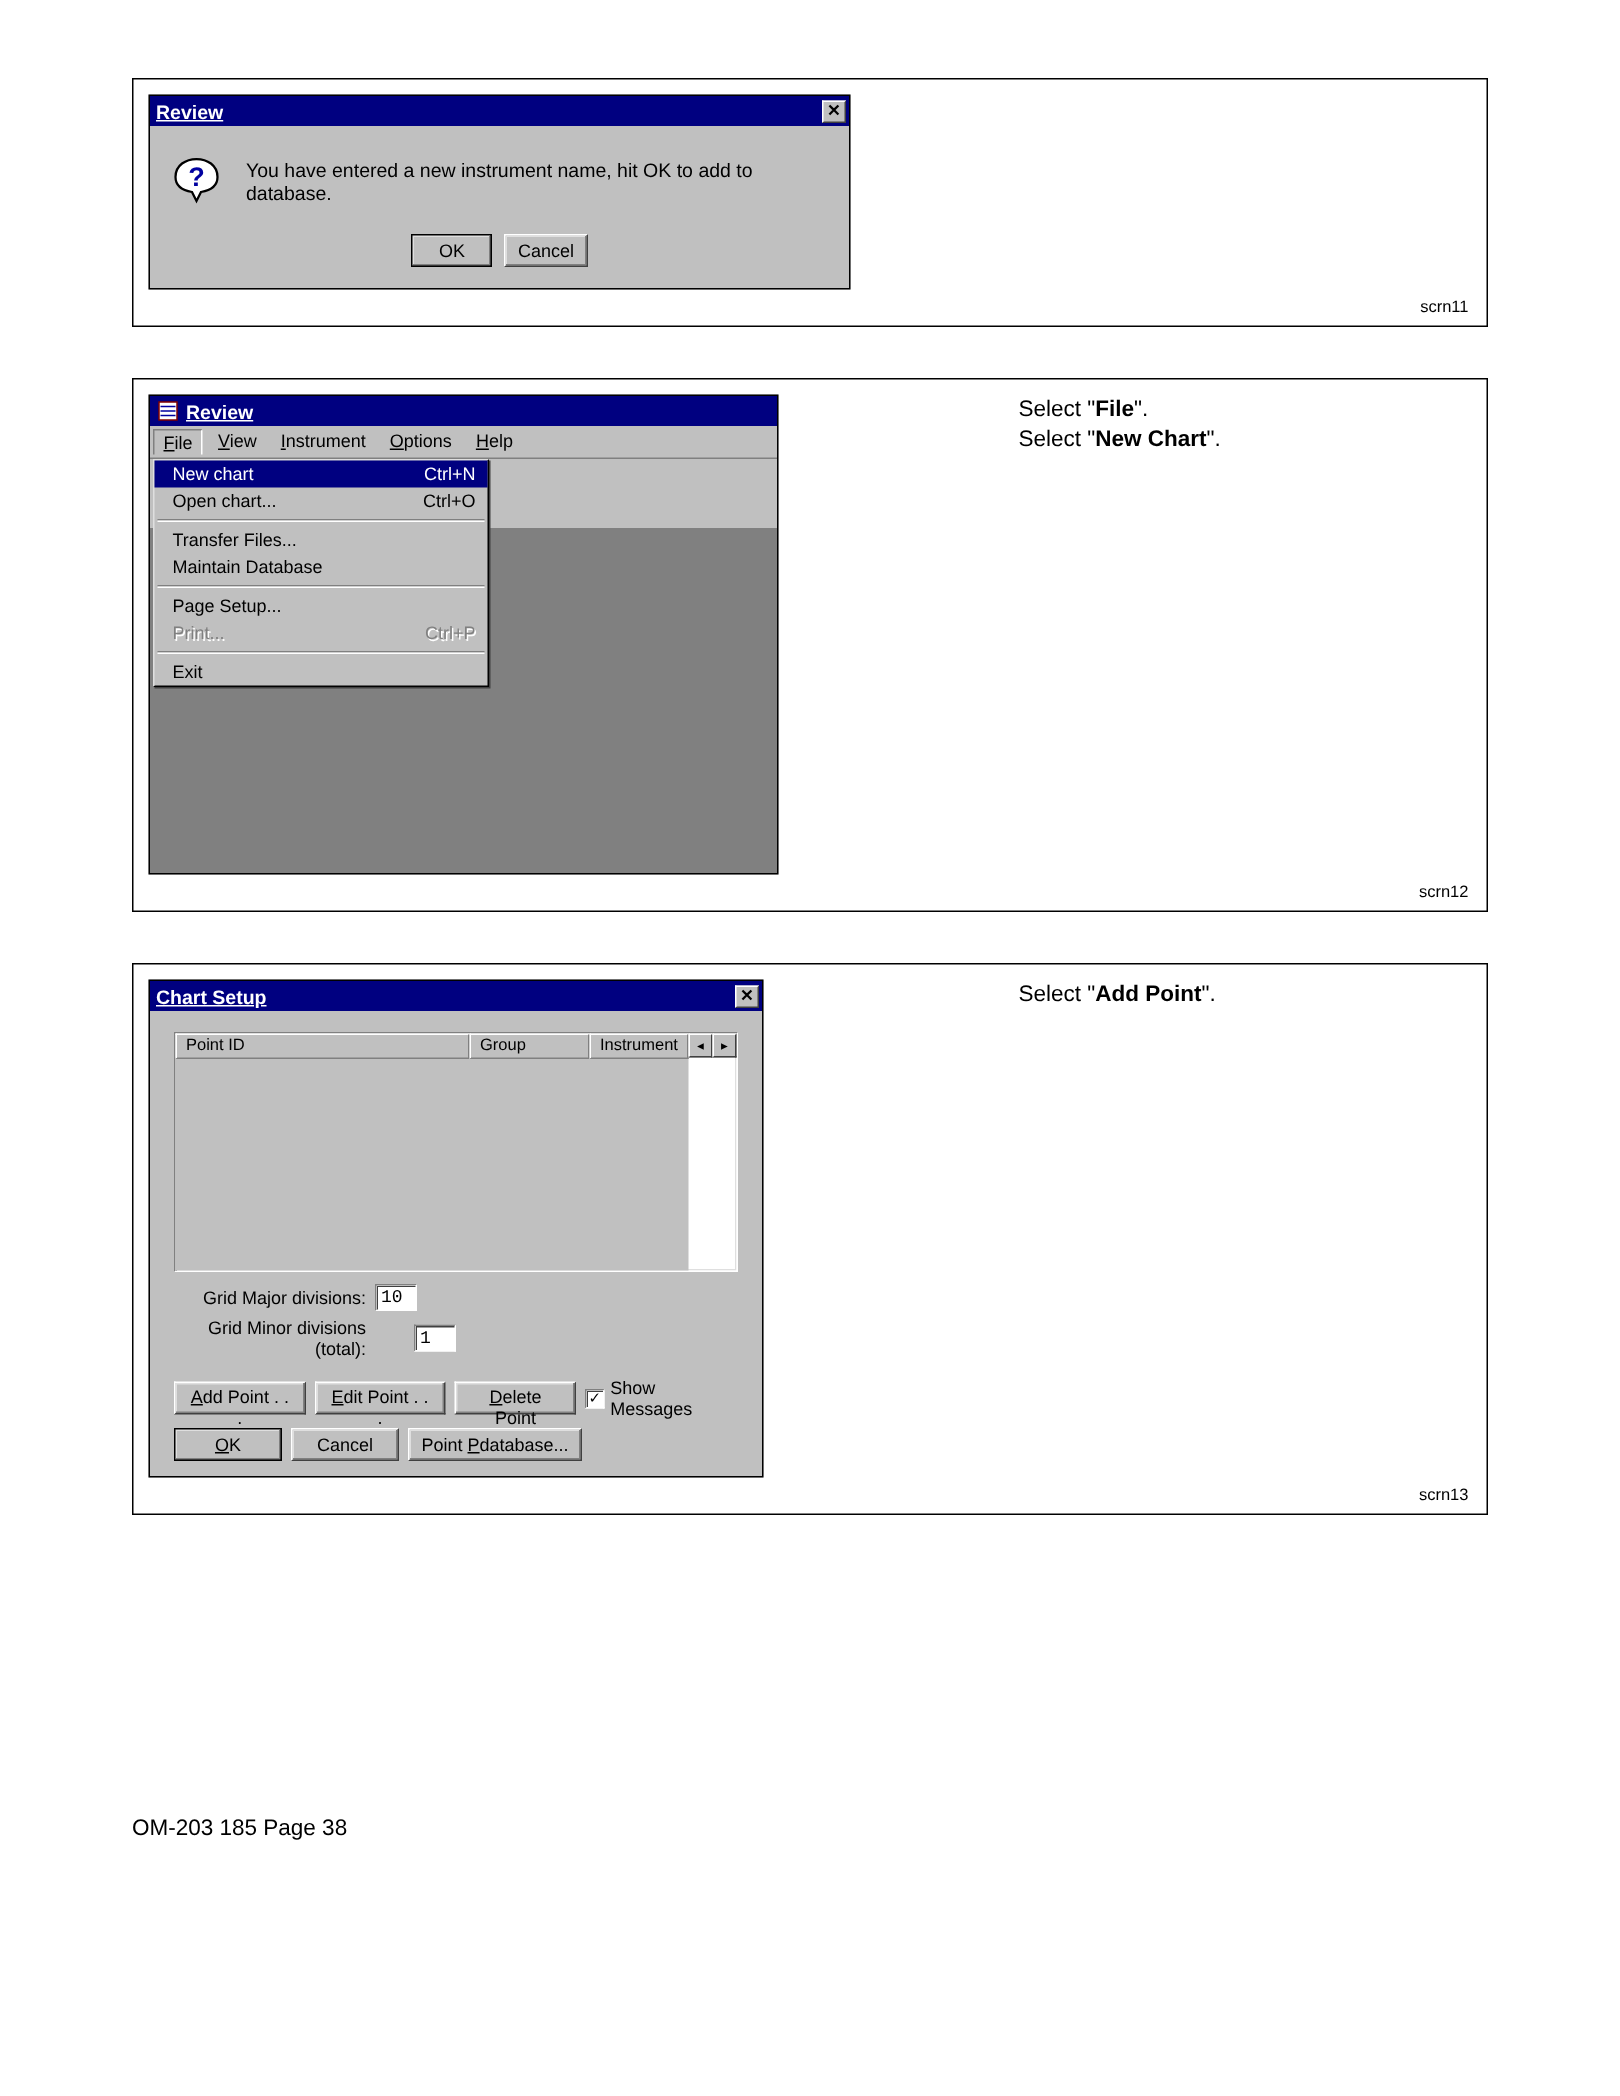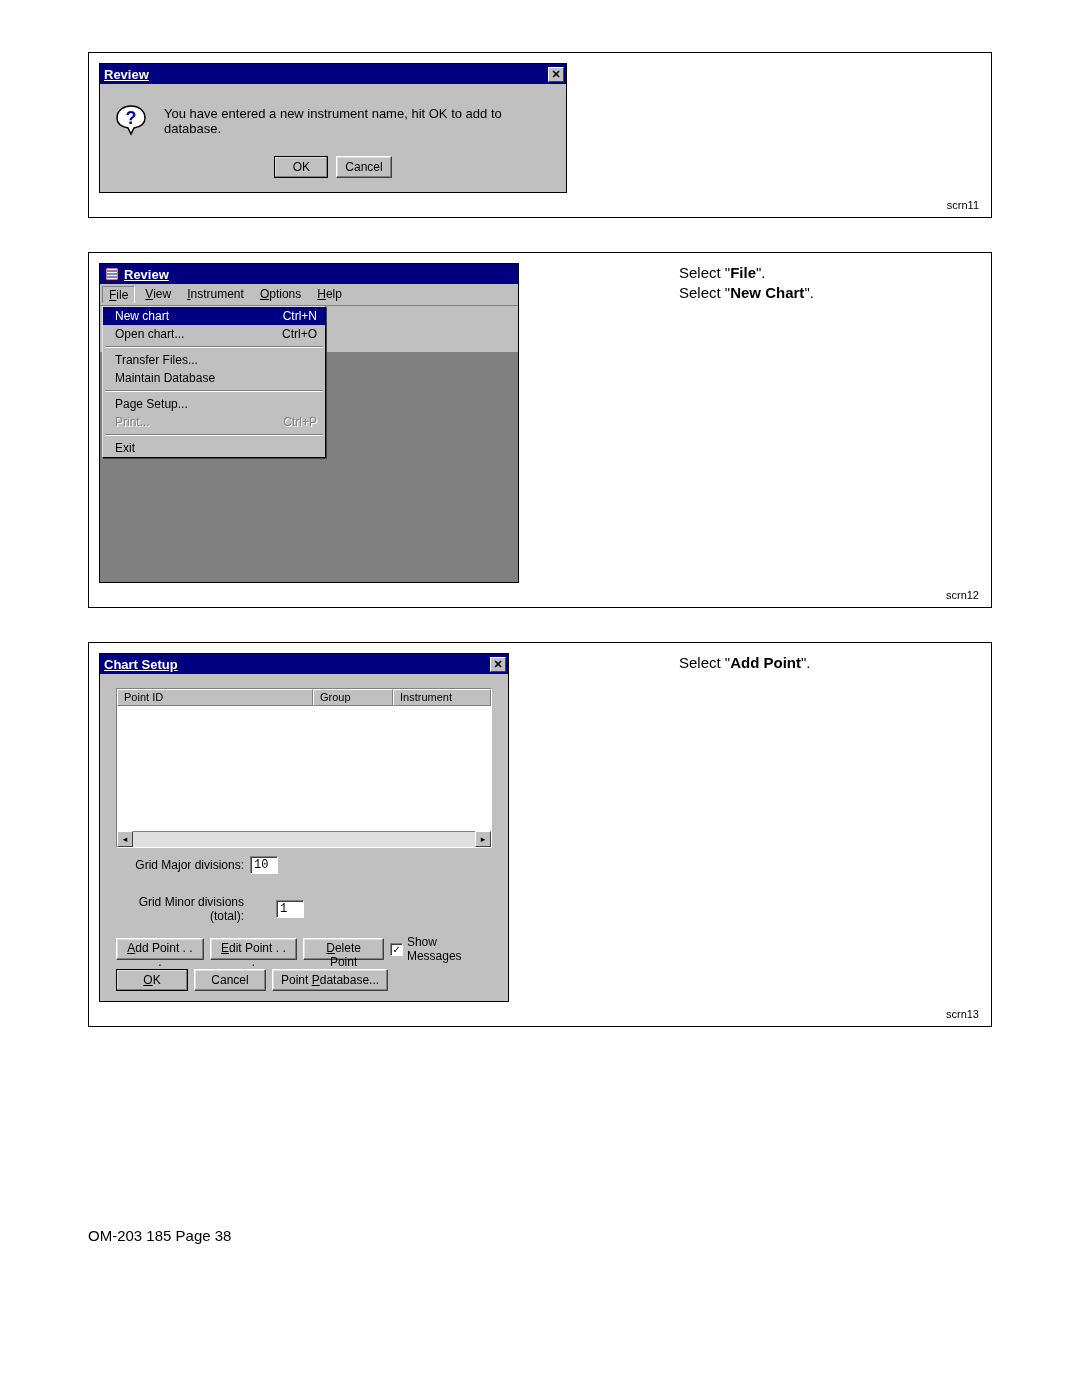--- a/index.html
+++ b/index.html
@@ -165,7 +165,7 @@
   
   .chart-setup { width: 410px; }
   .cs-body { padding: 14px 16px 10px 16px; }
-  .listview { height:160px; display:flex; flex-direction:column; }
+  .listview { height:160px; display:flex; flex-direction:row; }
   .lv-head { display:flex; background:#c0c0c0; }
   .lv-head .col {
     border-top:1px solid #fff; border-left:1px solid #fff;

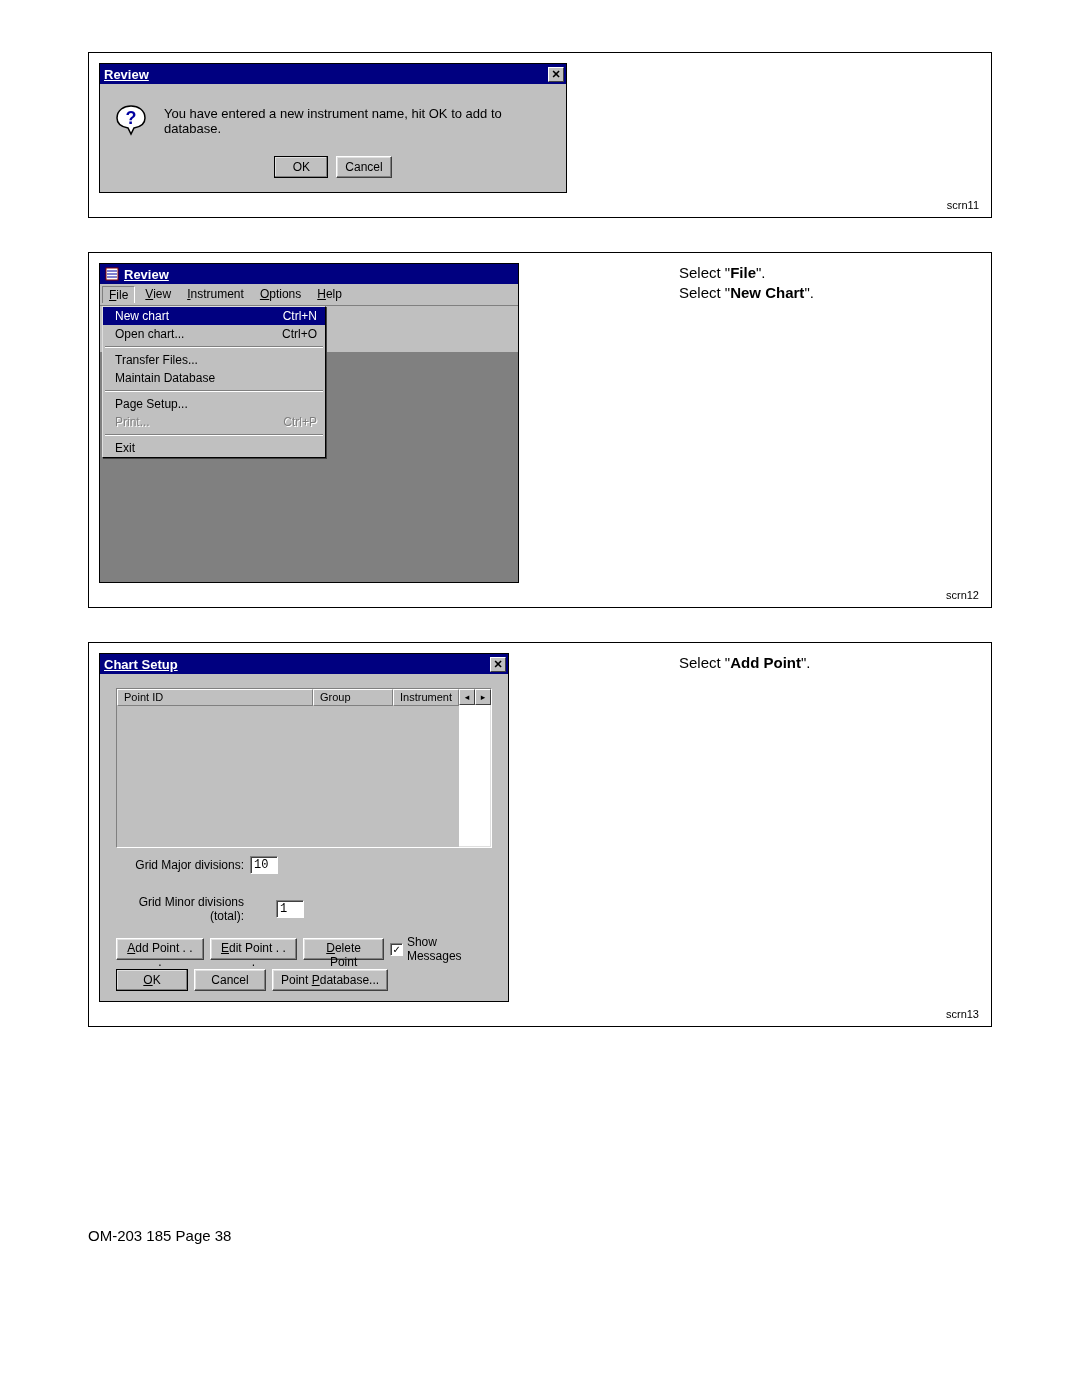--- a/index.html
+++ b/index.html
@@ -313,7 +313,7 @@
             <span class="glabel">Grid Major divisions:</span>
             <input class="input95 ginput" value="10" style="">
           </div>
-          <div class="grid-row" style="margin-top:21px;gap:32px;">
+          <div class="grid-row" style="margin-top:4px;gap:32px;">
             <span class="glabel">Grid Minor divisions (total):</span>
             <input class="input95 ginput" value="1" style="">
           </div>

